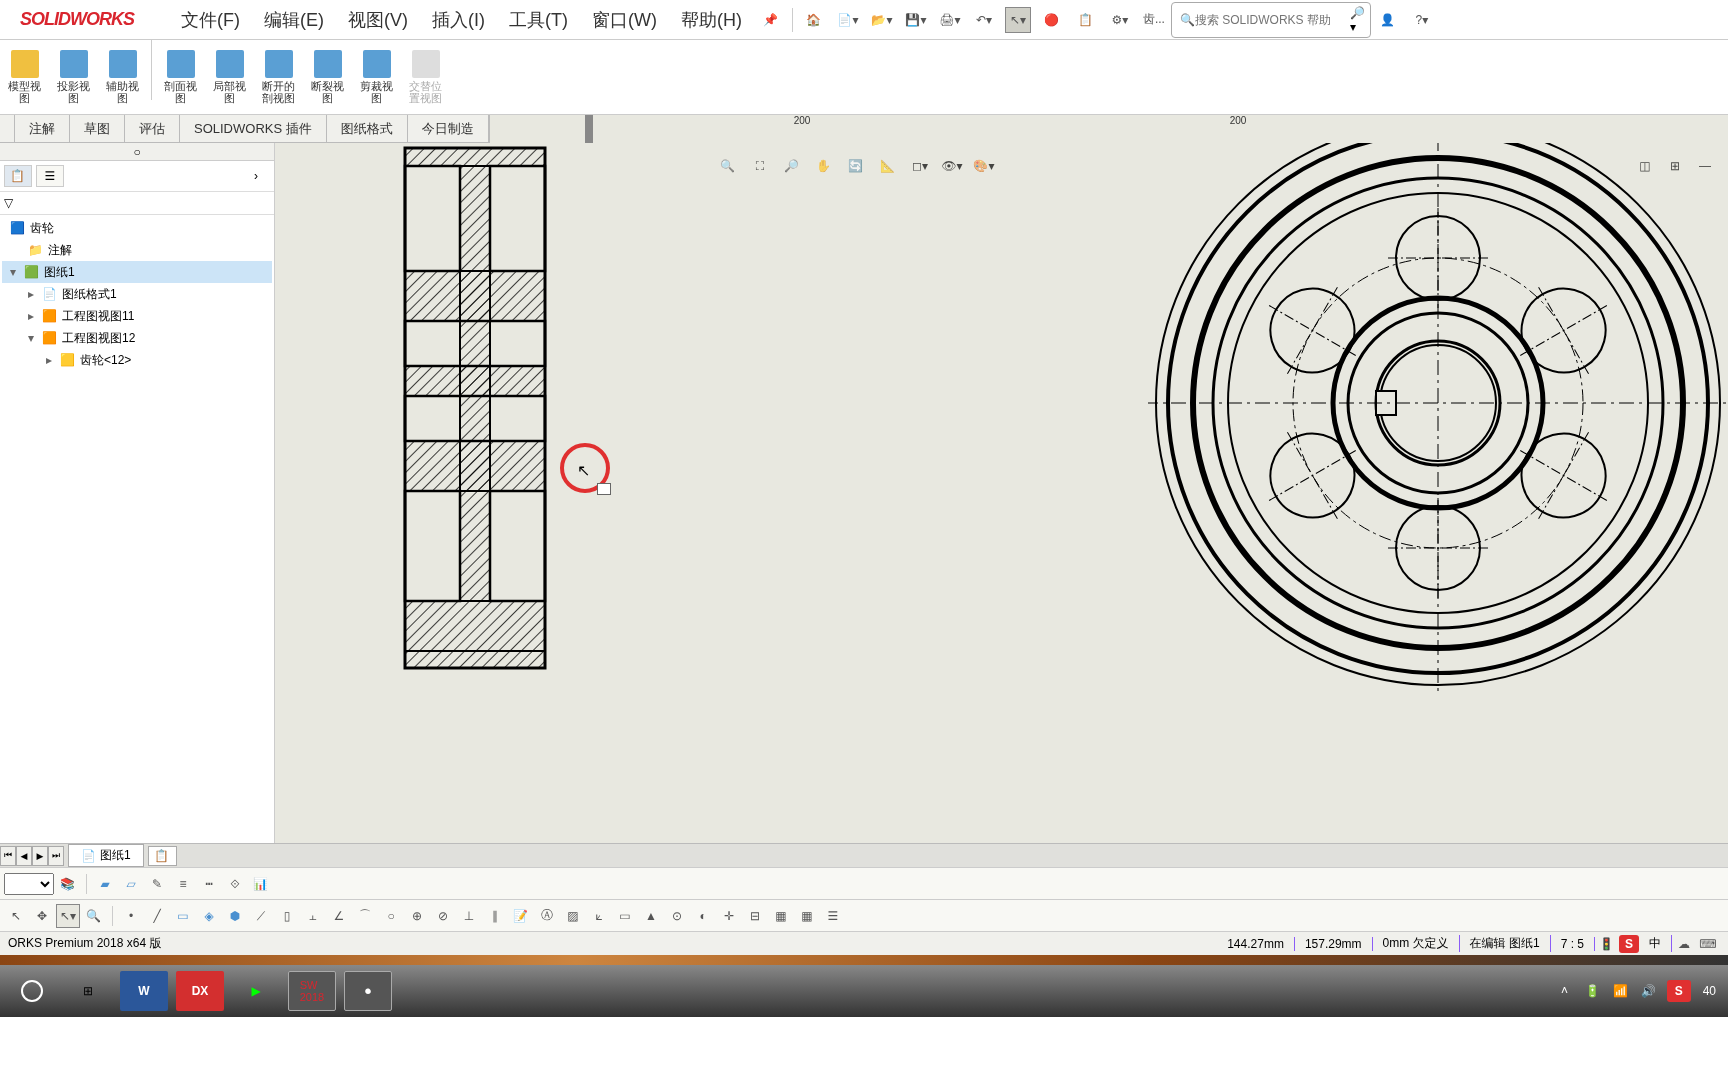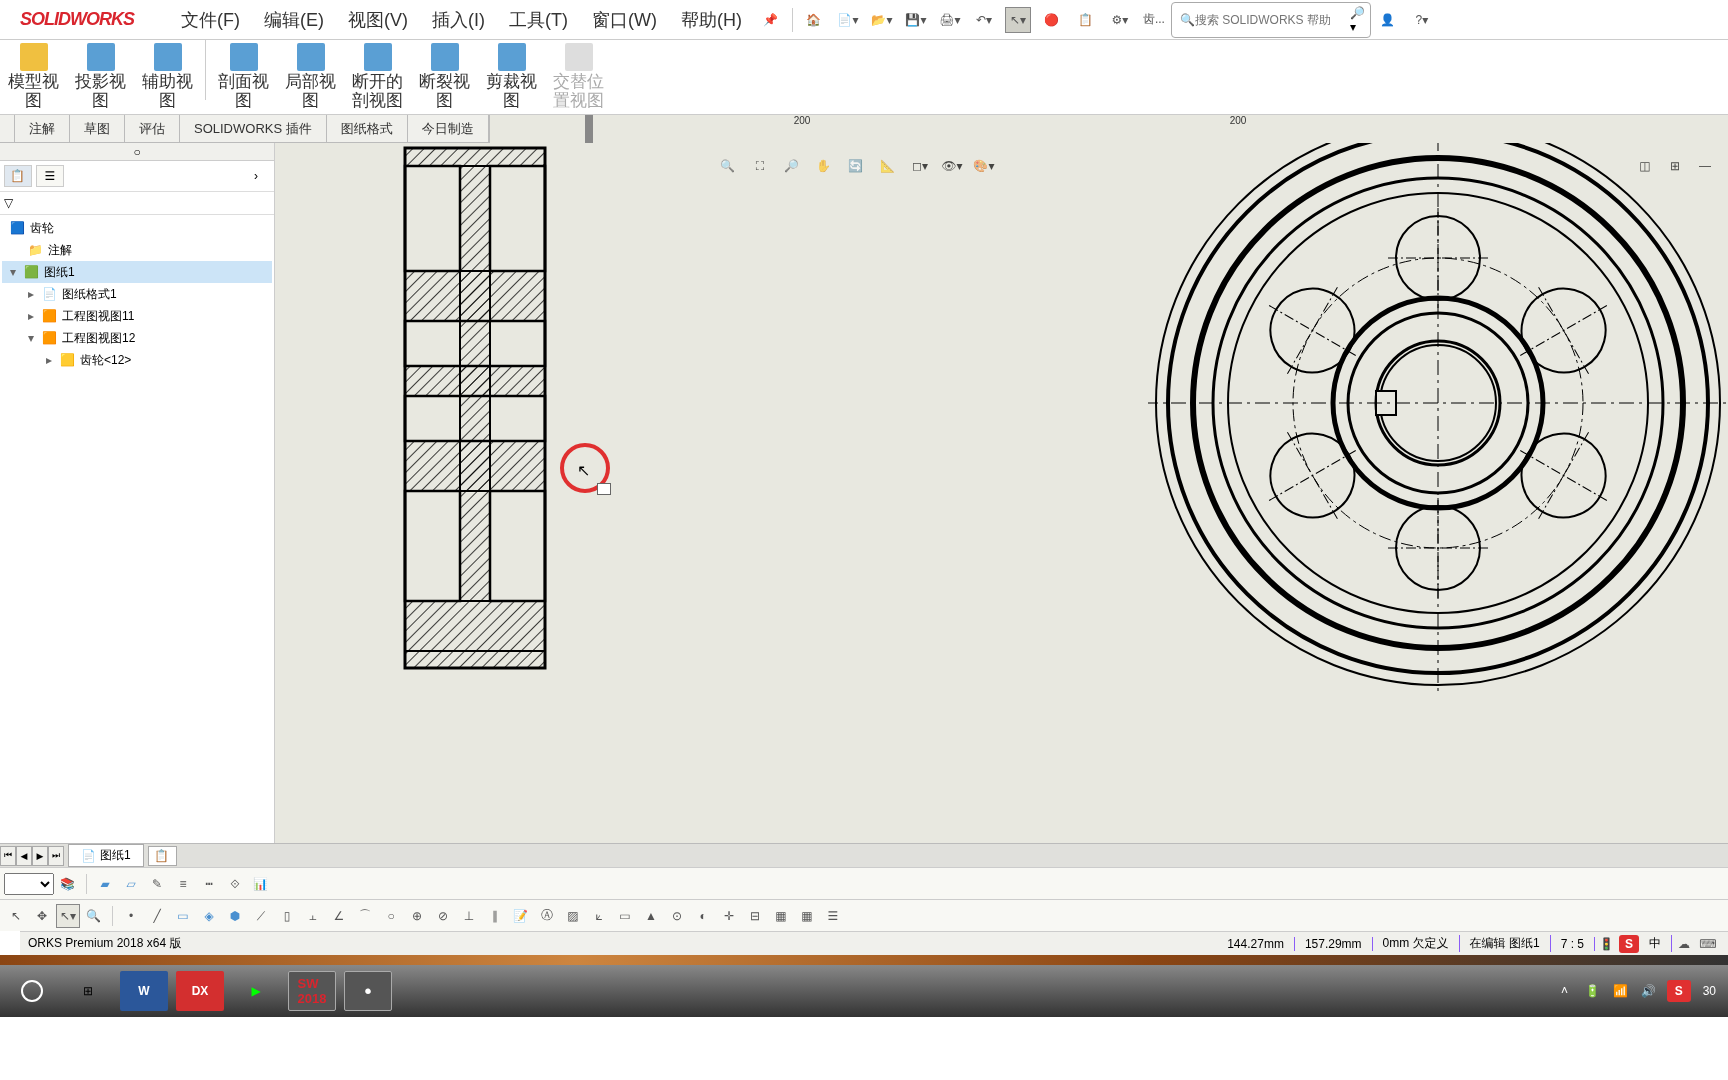--- a/index.html
+++ b/index.html
@@ -15,7 +15,7 @@
 .ribbon{height:75px;display:flex;border-bottom:1px solid #ccc;background:#fff;}
 .ribbon-btn{display:flex;flex-direction:column;align-items:center;justify-content:center;padding:2px 8px;cursor:pointer;min-width:48px;}
 .ribbon-icon{width:28px;height:28px;background:#5a9fd4;border-radius:2px;margin-bottom:2px;}
-.ribbon-label{font-size:17px;color:#333;text-align:center;line-height:1.1;}
+.ribbon-label{font-size:11px;color:#333;text-align:center;line-height:1.1;}
 .ribbon-btn.disabled .ribbon-label{color:#aaa;}
 .tabs{height:28px;display:flex;border-bottom:1px solid #bbb;background:#f0f0ec;}
 .tab{padding:4px 14px;border-right:1px solid #bbb;cursor:pointer;display:flex;align-items:center;font-size:13px;color:#333;}

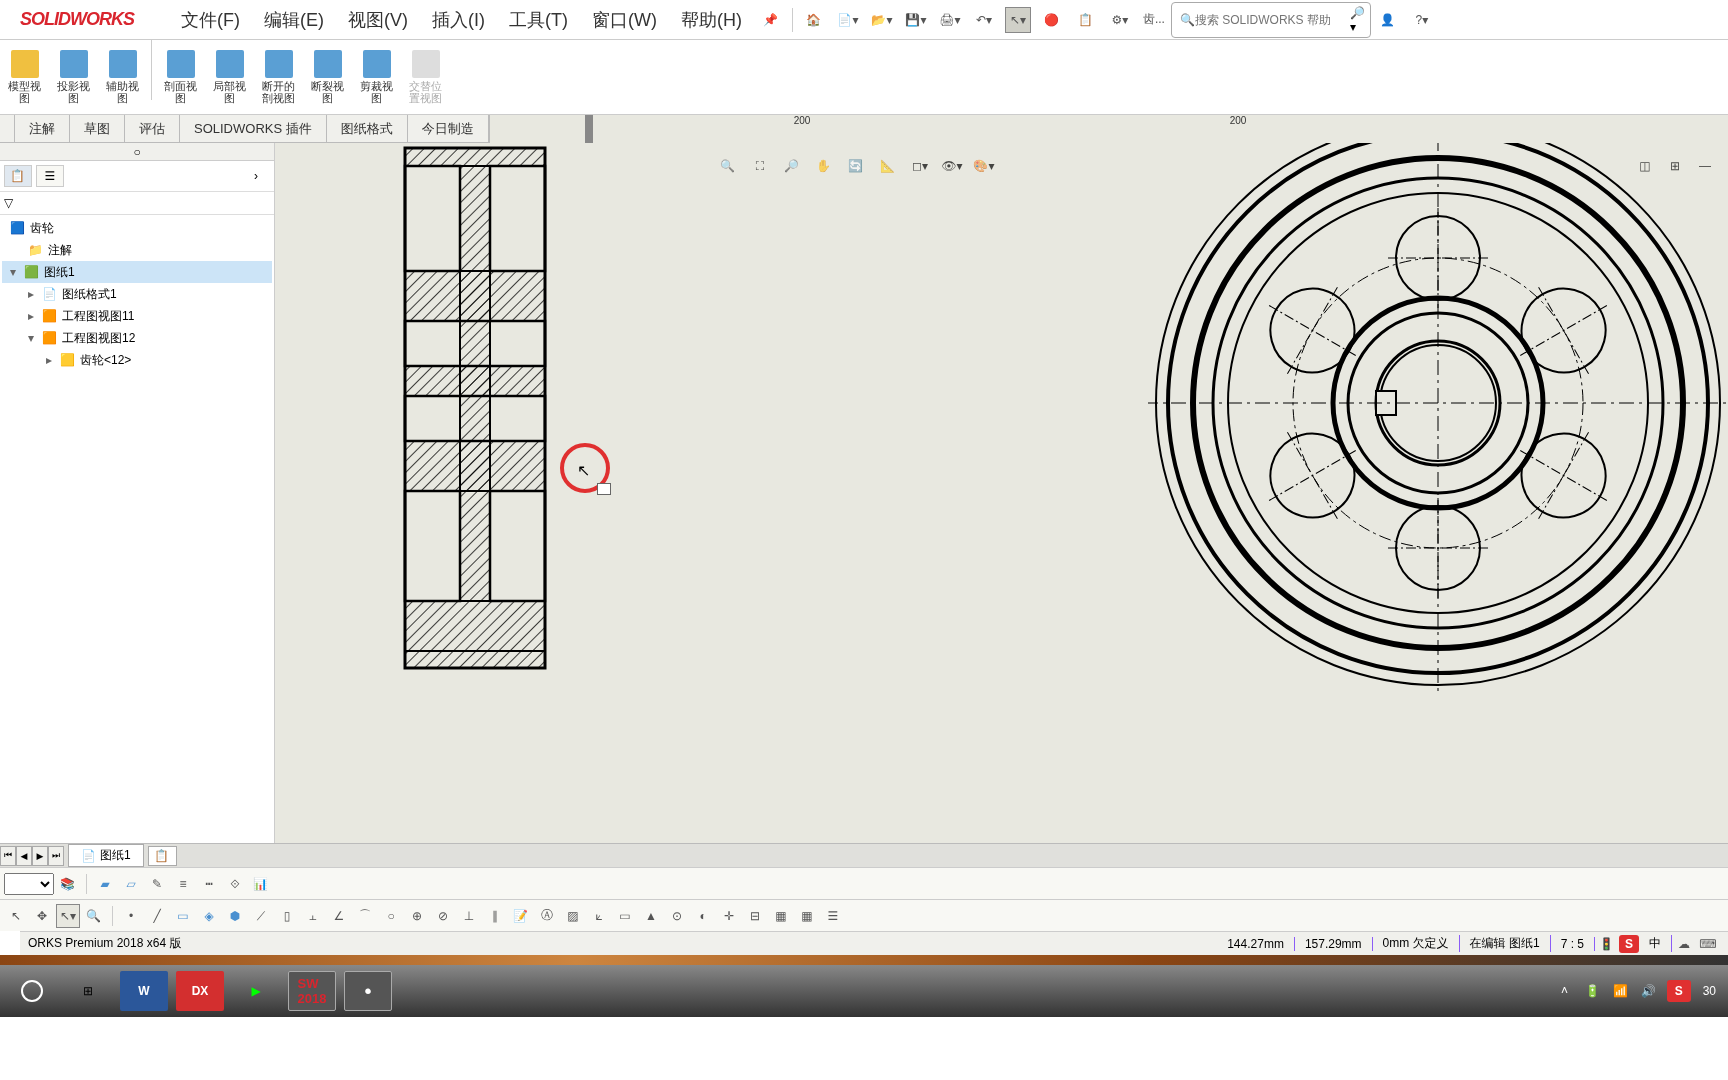--- a/index.html
+++ b/index.html
@@ -45,7 +45,7 @@
 .toolbar-row{height:32px;display:flex;align-items:center;border-top:1px solid #ccc;background:#f8f8f4;padding:0 4px;gap:2px;}
 .tbr-icon{width:24px;height:24px;cursor:pointer;display:flex;align-items:center;justify-content:center;color:#555;border:1px solid transparent;}
 .tbr-sep{width:1px;height:20px;background:#ccc;margin:0 4px;}
-.statusbar{height:24px;display:flex;align-items:center;background:#f0f0ec;border-top:1px solid #ccc;padding:0 8px;font-size:12px;margin-left:20px;}
+.statusbar{height:24px;display:flex;align-items:center;background:#f0f0ec;border-top:1px solid #ccc;padding:0 8px;font-size:12px;}
 .status-item{padding:0 10px;border-right:1px solid #8b5cf6;}
 .taskbar{height:52px;background:linear-gradient(#888,#333);display:flex;align-items:center;padding:0 4px;}
 .task-item{width:48px;height:40px;margin:0 4px;cursor:pointer;display:flex;align-items:center;justify-content:center;border-radius:2px;}

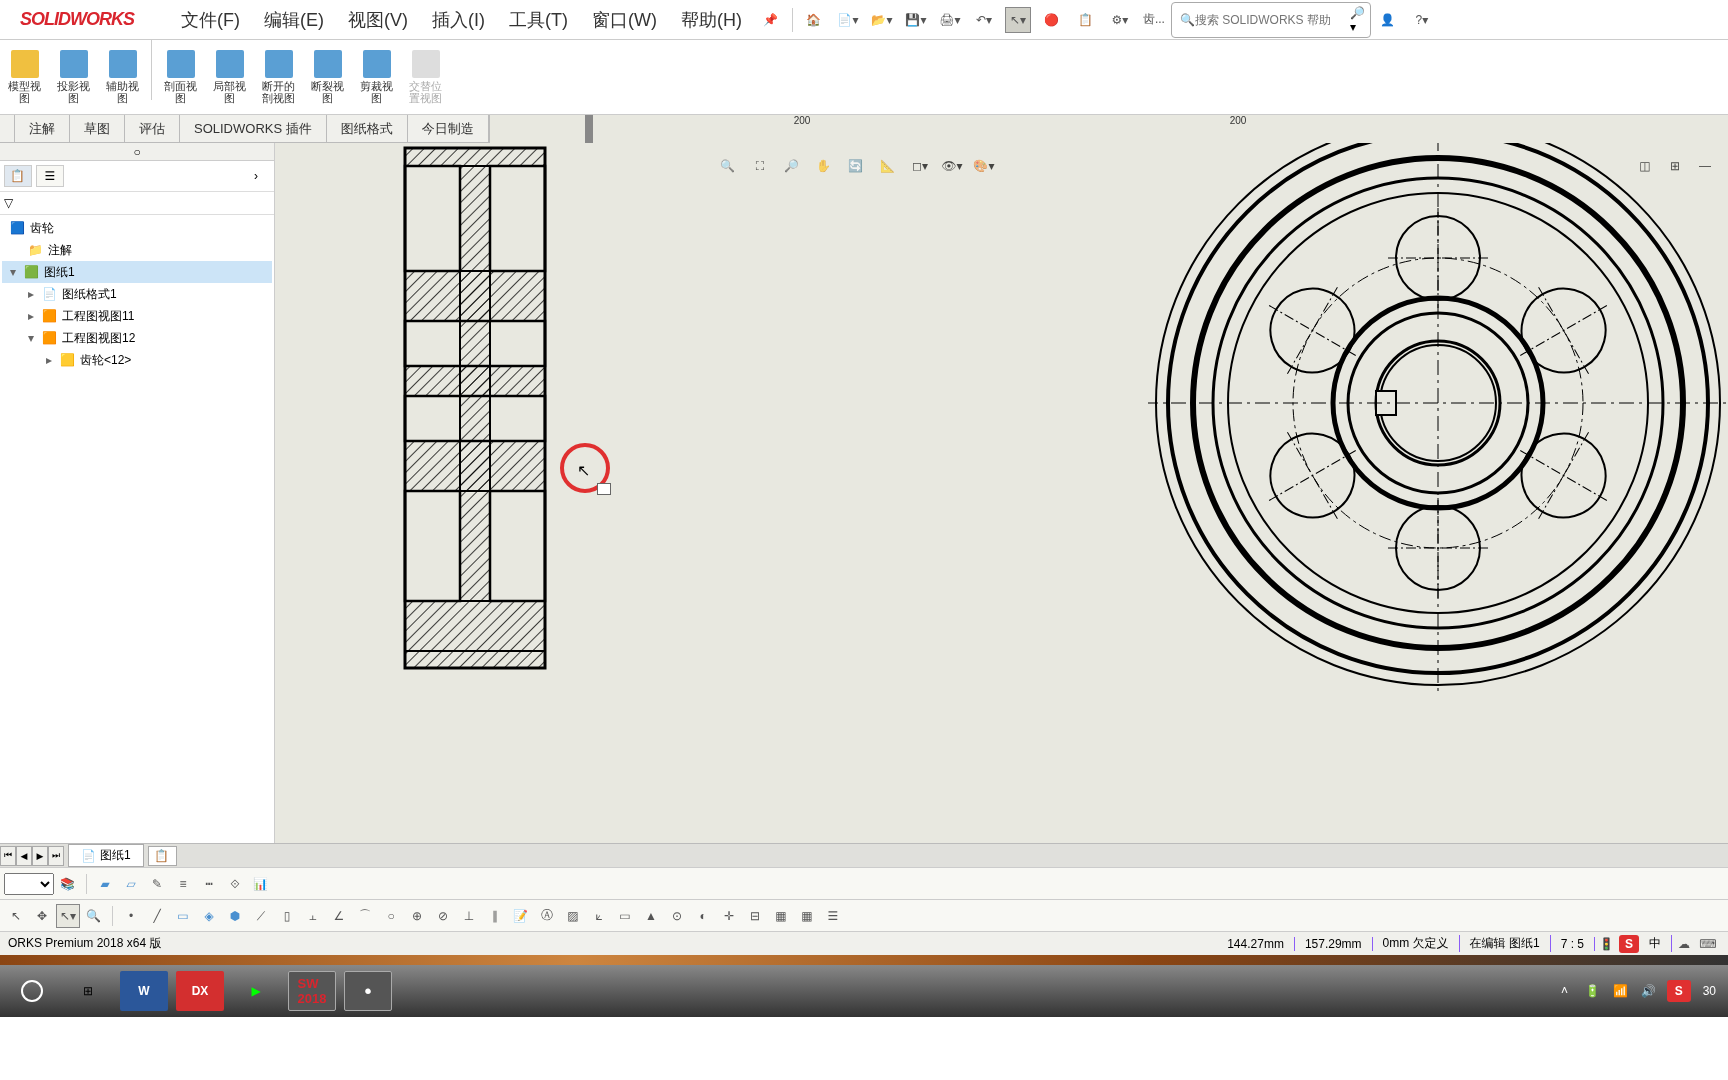--- a/index.html
+++ b/index.html
@@ -386,7 +386,7 @@
   <div class="task-item" style="background:#d32f2f;color:#fff;font-weight:bold">DX</div>
   <div class="task-item" style="color:#0f0">▶</div>
   <div class="task-item" style="background:#555;border:1px solid #aaa">
-      <span style="color:#d9252e;font-size:13px;font-weight:bold">SW<br>2018</span>
+      <span style="color:#d9252e;font-size:11px;font-weight:normal">SW<br>2018</span>
     </div>
   <div class="task-item" style="background:#555;border:1px solid #aaa;color:#fff">⏺</div>
   <div class="menu-spacer"></div>

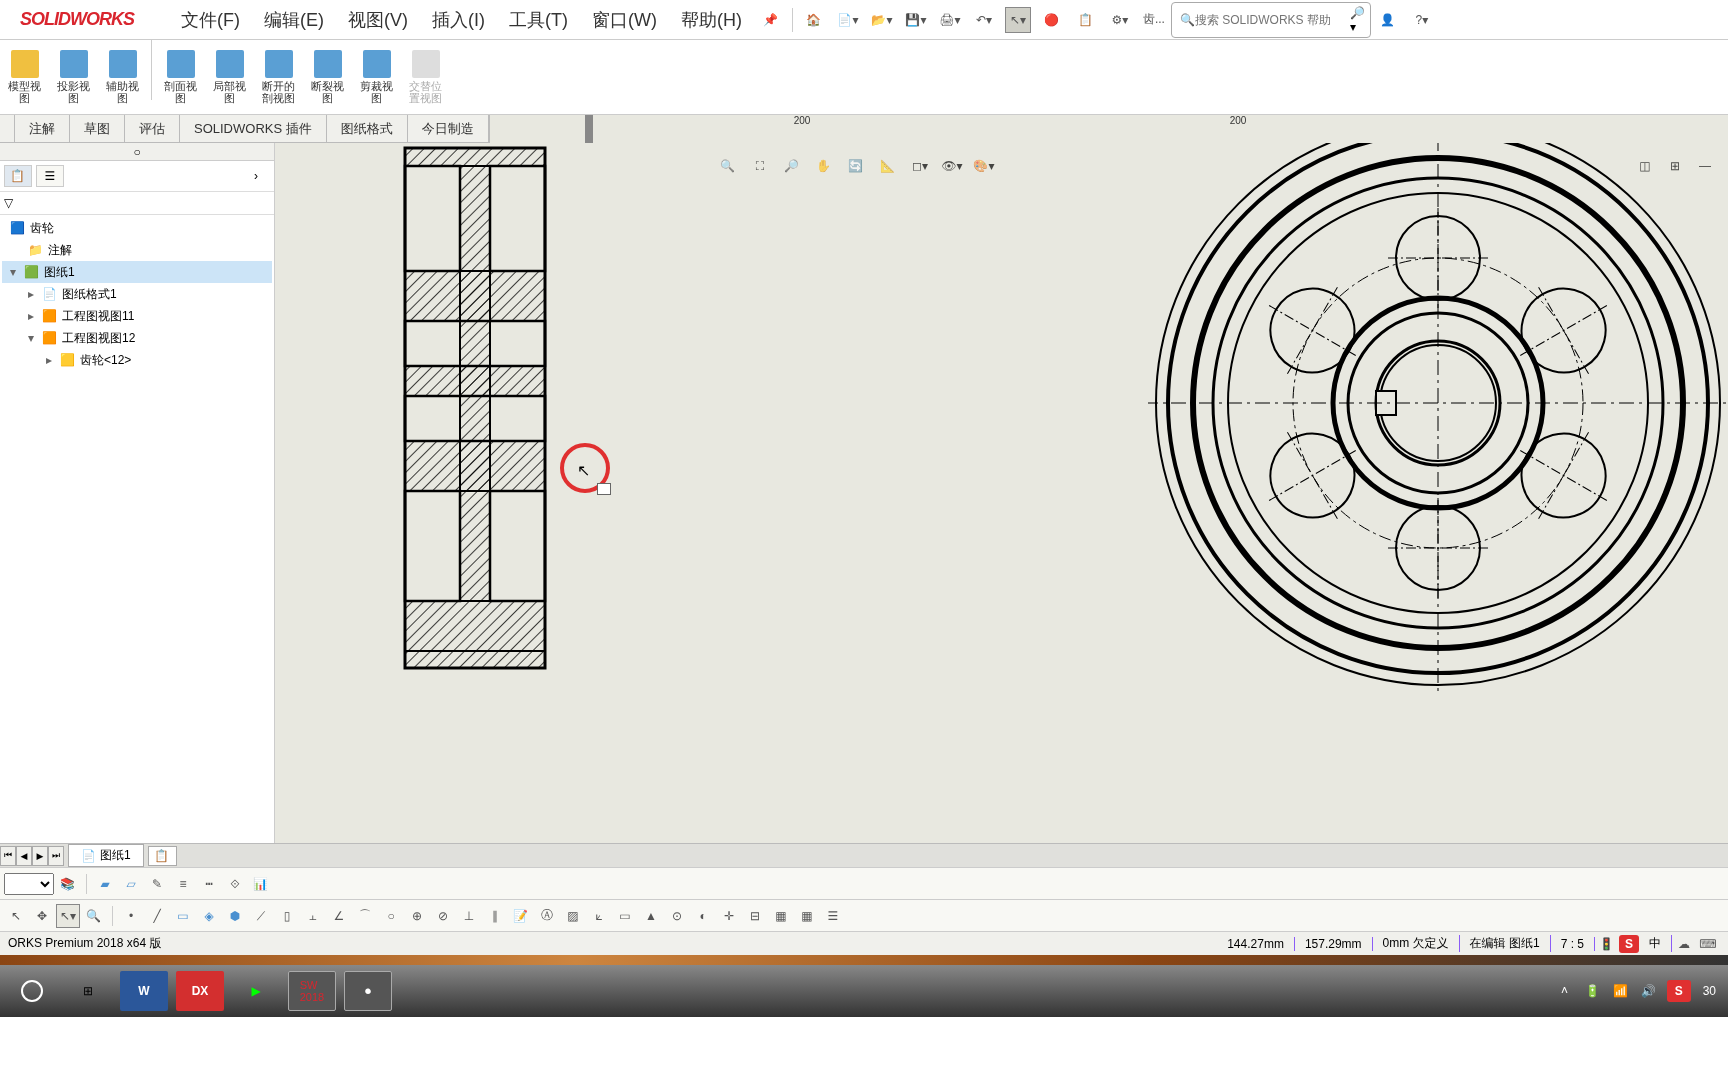--- a/index.html
+++ b/index.html
@@ -395,7 +395,7 @@
   <div class="task-item" style="color:#fff;width:20px">📶</div>
   <div class="task-item" style="color:#fff;width:20px">🔊</div>
   <div style="background:#e03030;color:#fff;padding:4px 8px;border-radius:3px;font-weight:bold;margin:0 4px">S</div>
-  <div style="color:#fff;padding:0 8px">30</div>
+  <div style="color:#fff;padding:0 8px">40</div>
 </div>
 
 </body></html>

